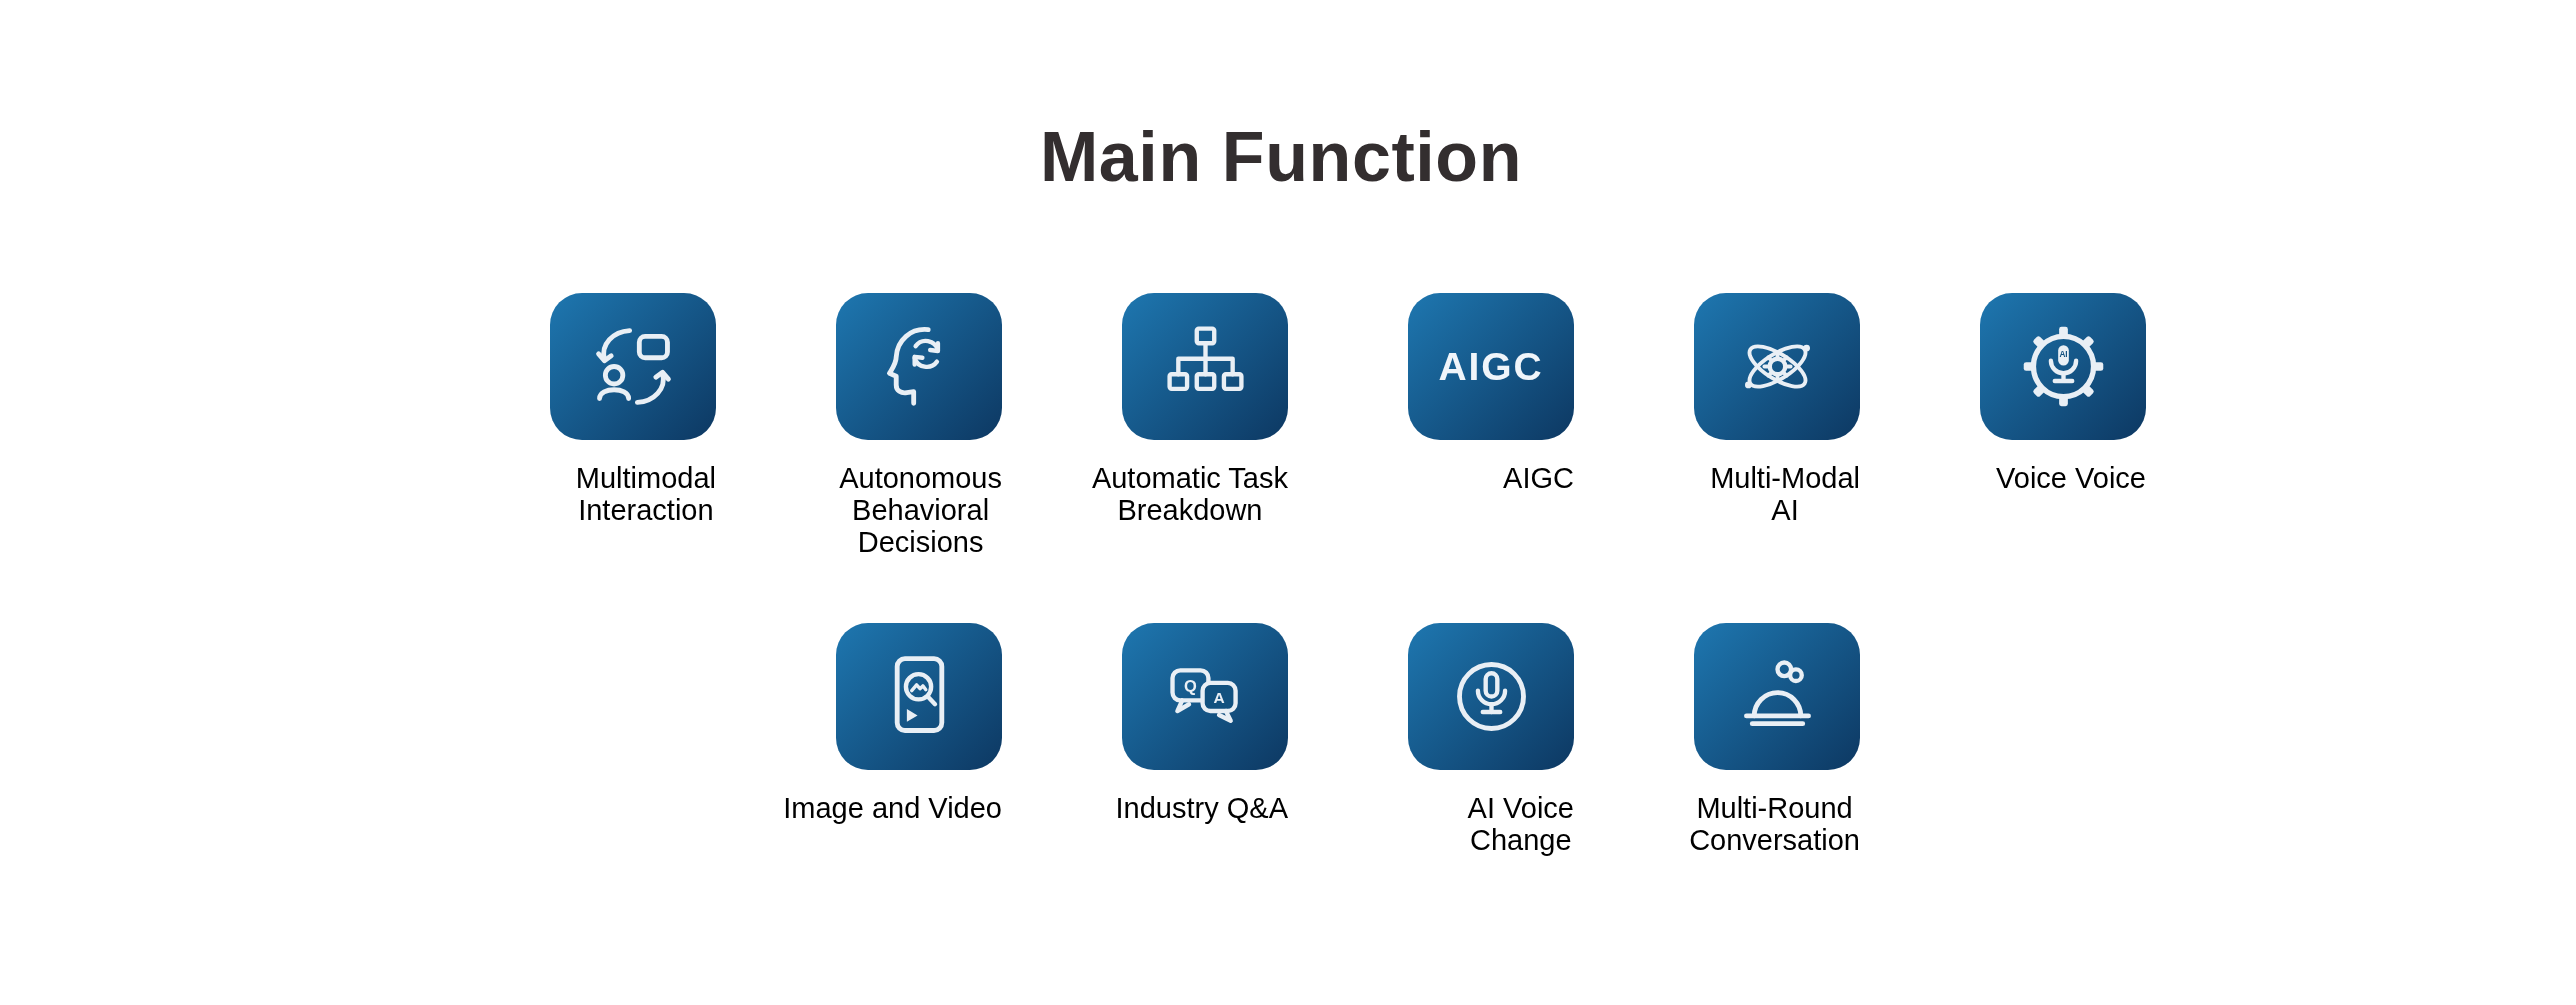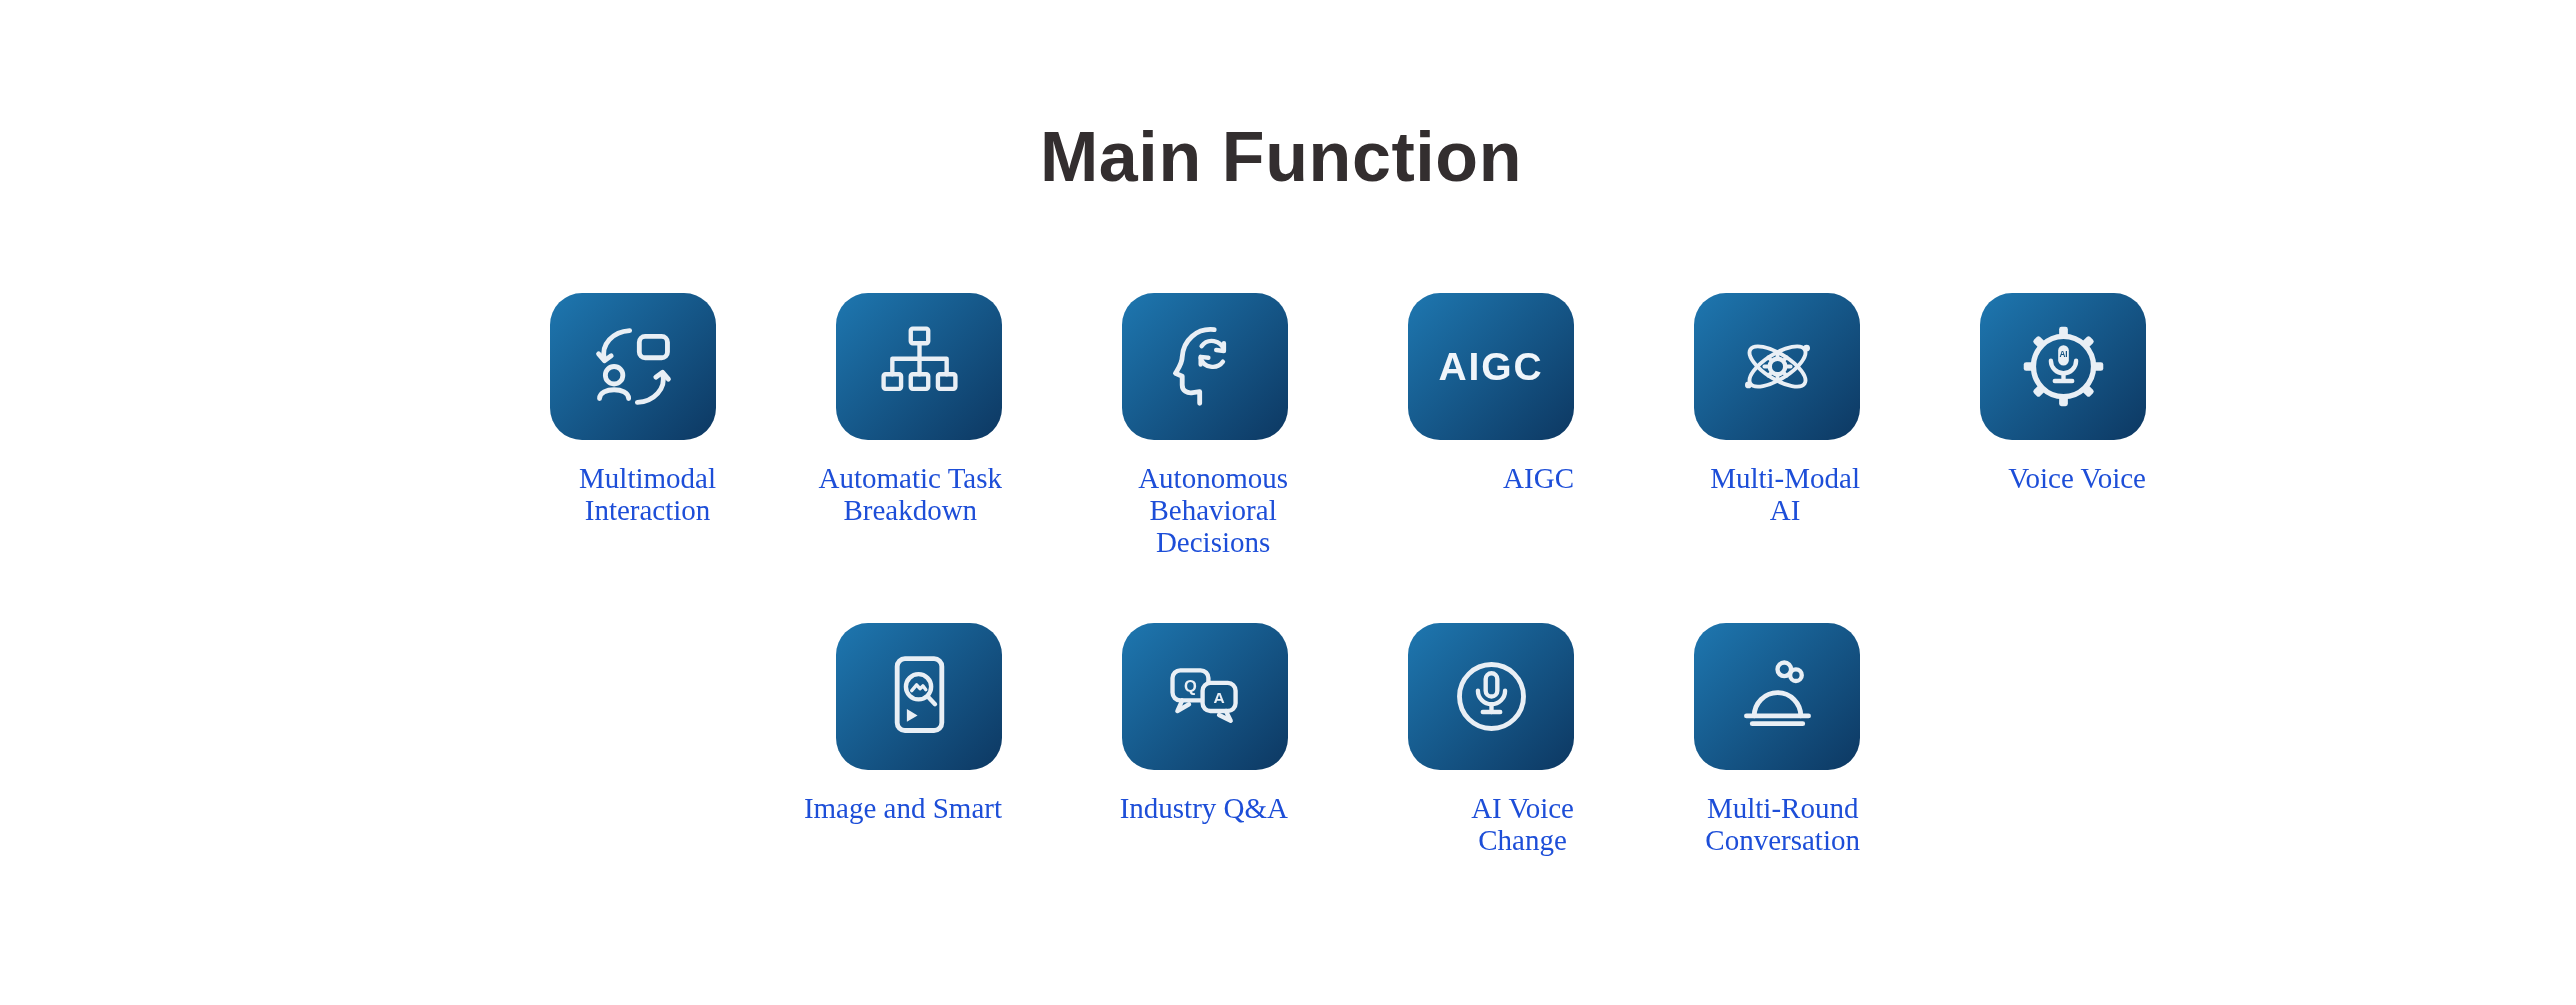--- a/index.html
+++ b/index.html
@@ -66,10 +66,9 @@
     margin-top: 23px;
     font-size: 29px;
     line-height: 1.1;
-    color: #1d4ed8;
+    color: #000000;
     text-align: center;
     white-space: pre-line;
-    font-family: Liberation Serif, serif;
   }
   svg text {
     font-family: "Liberation Sans", sans-serif;

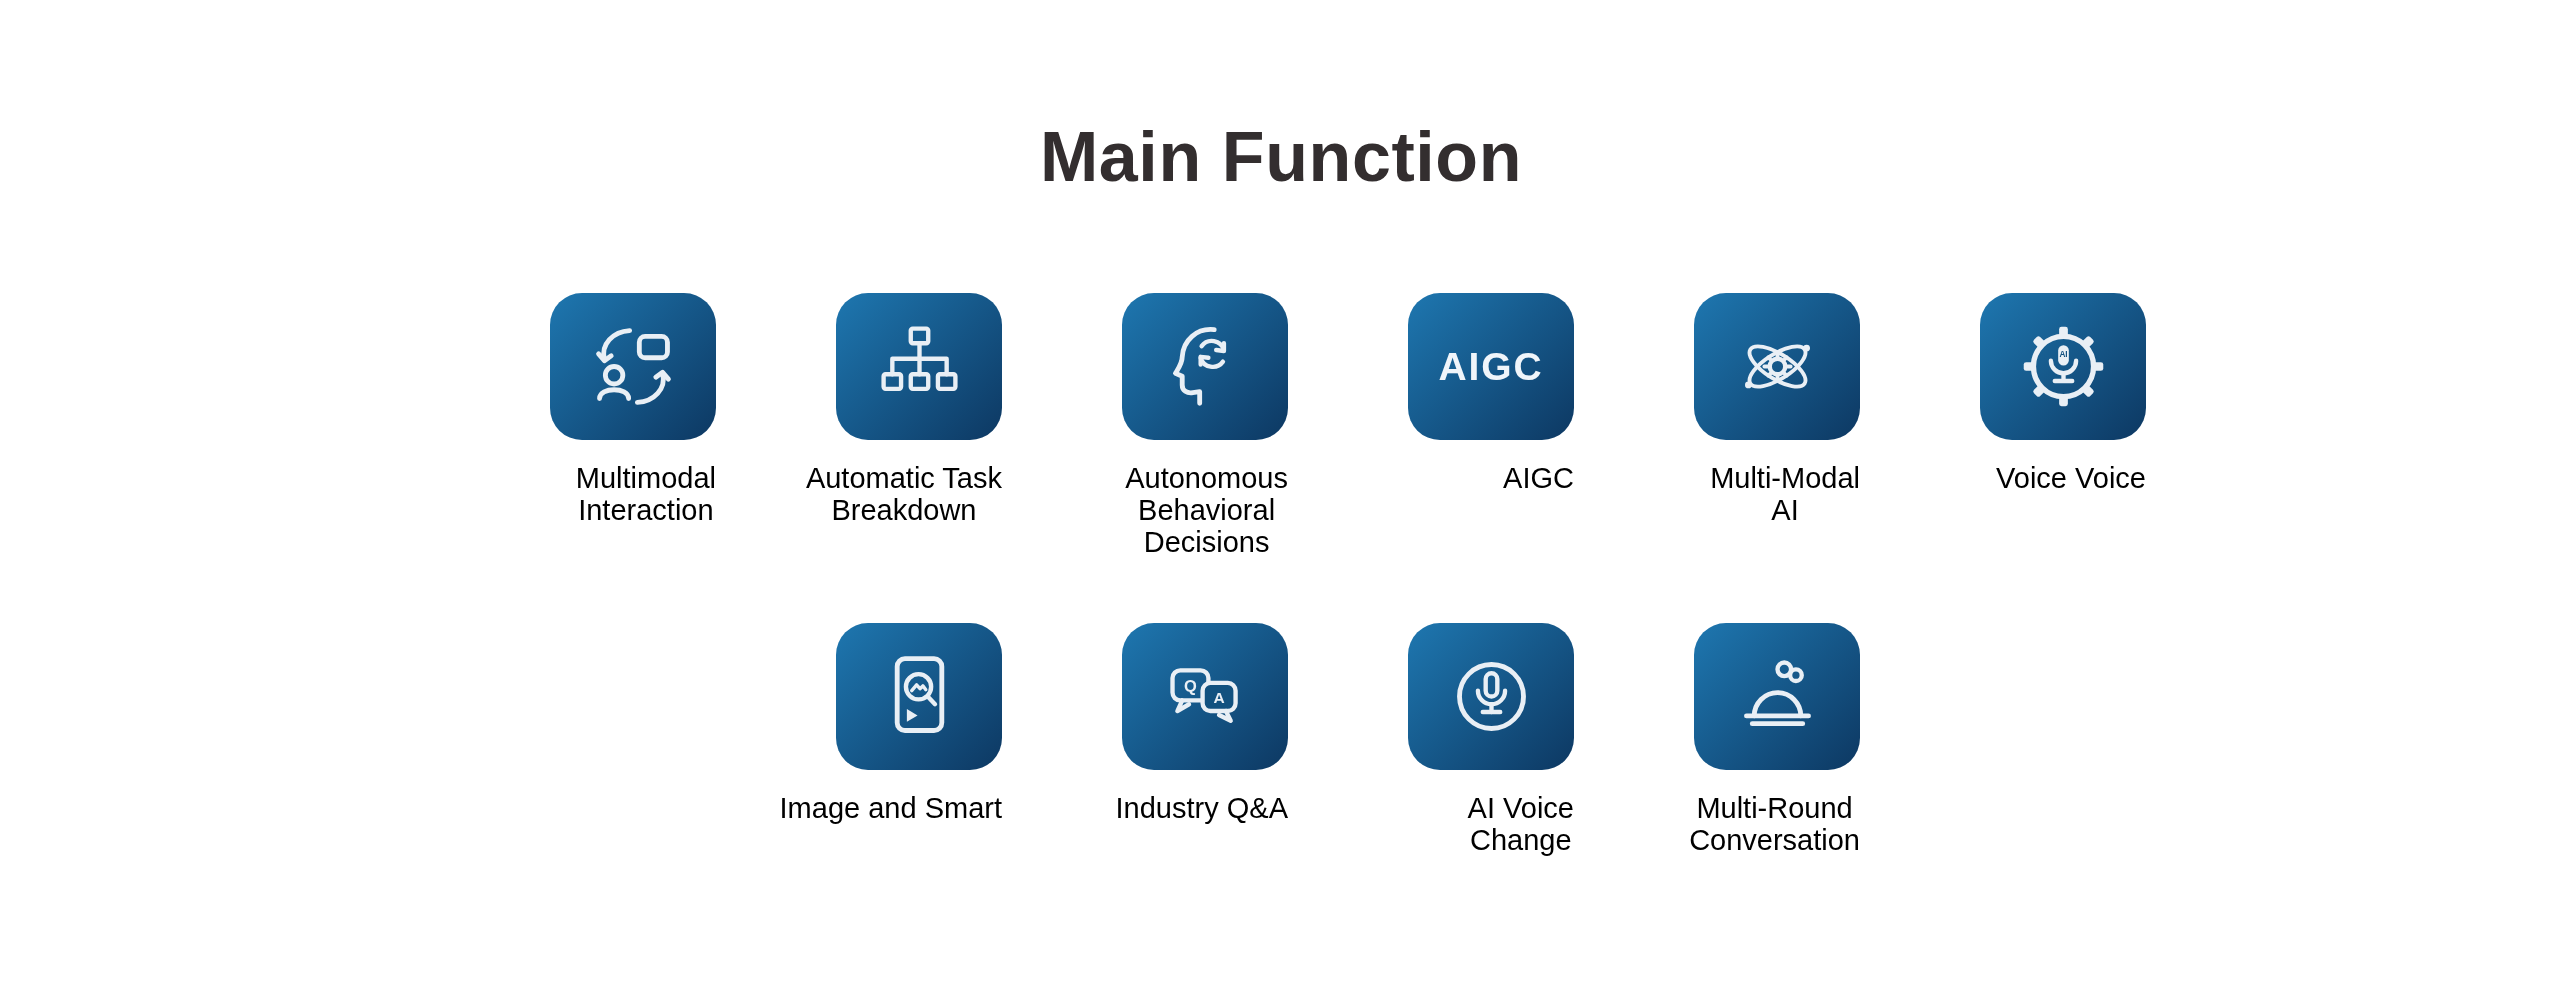--- a/index.html
+++ b/index.html
@@ -101,20 +101,6 @@
 
     <div class="cell">
       <div class="tile">
-        <svg viewBox="0 0 100 100" fill="none" stroke="currentColor" stroke-width="4.5" stroke-linecap="round" stroke-linejoin="round">
-          <rect x="41" y="11" width="18" height="15" rx="2"></rect>
-          <path d="M50 26 V42 M22 42 H78 M22 42 V58 M50 42 V58 M78 42 V58"></path>
-          <rect x="13" y="58" width="18" height="15" rx="2"></rect>
-          <rect x="41" y="58" width="18" height="15" rx="2"></rect>
-          <rect x="69" y="58" width="18" height="15" rx="2"></rect>
-        </svg>
-      </div>
-      <div class="label">Automatic Task
-Breakdown</div>
-    </div>
-
-    <div class="cell">
-      <div class="tile">
         <svg viewBox="0 0 100 100" fill="none" stroke="currentColor" stroke-width="5" stroke-linecap="round" stroke-linejoin="round">
           <path d="M59 12 C41 10 27 23 26 40 C26 47 22 52 19 57 L26 60 L26 69 C26 75 31 78 37 77 L44 76 L44 88"></path>
           <g stroke-width="4.5">
@@ -128,6 +114,20 @@
       <div class="label">Autonomous
 Behavioral
 Decisions</div>
+    </div>
+
+    <div class="cell">
+      <div class="tile">
+        <svg viewBox="0 0 100 100" fill="none" stroke="currentColor" stroke-width="4.5" stroke-linecap="round" stroke-linejoin="round">
+          <rect x="41" y="11" width="18" height="15" rx="2"></rect>
+          <path d="M50 26 V42 M22 42 H78 M22 42 V58 M50 42 V58 M78 42 V58"></path>
+          <rect x="13" y="58" width="18" height="15" rx="2"></rect>
+          <rect x="41" y="58" width="18" height="15" rx="2"></rect>
+          <rect x="69" y="58" width="18" height="15" rx="2"></rect>
+        </svg>
+      </div>
+      <div class="label">Automatic Task
+Breakdown</div>
     </div>
 
     <div class="cell">

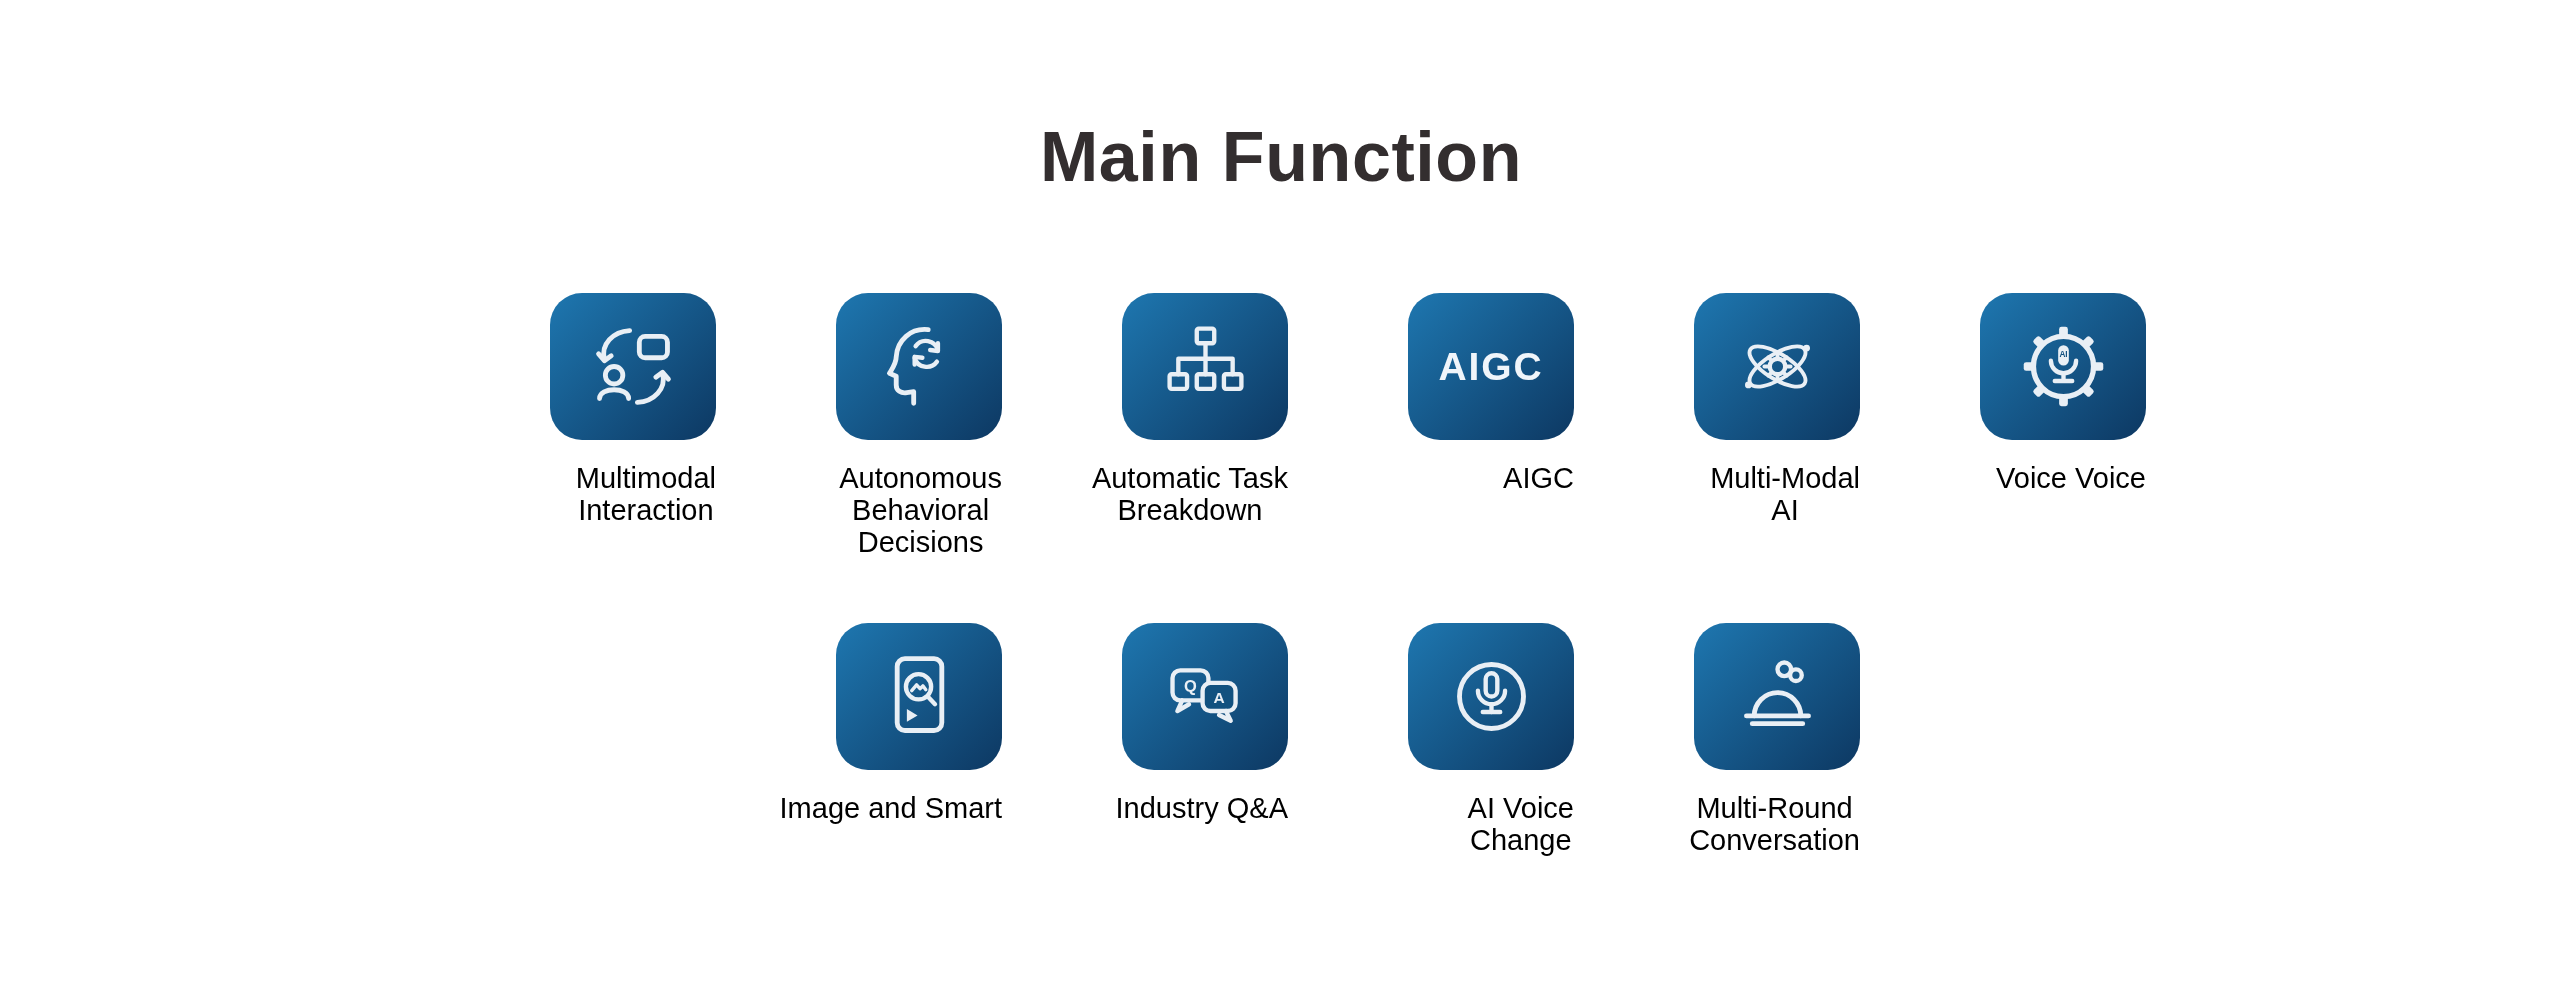--- a/index.html
+++ b/index.html
@@ -199,7 +199,7 @@
           <path d="M37 63 V76 L48 69.5 Z" fill="currentColor" stroke="none"></path>
         </svg>
       </div>
-      <div class="label">Image and Smart</div>
+      <div class="label">Image and Video</div>
     </div>
 
 

